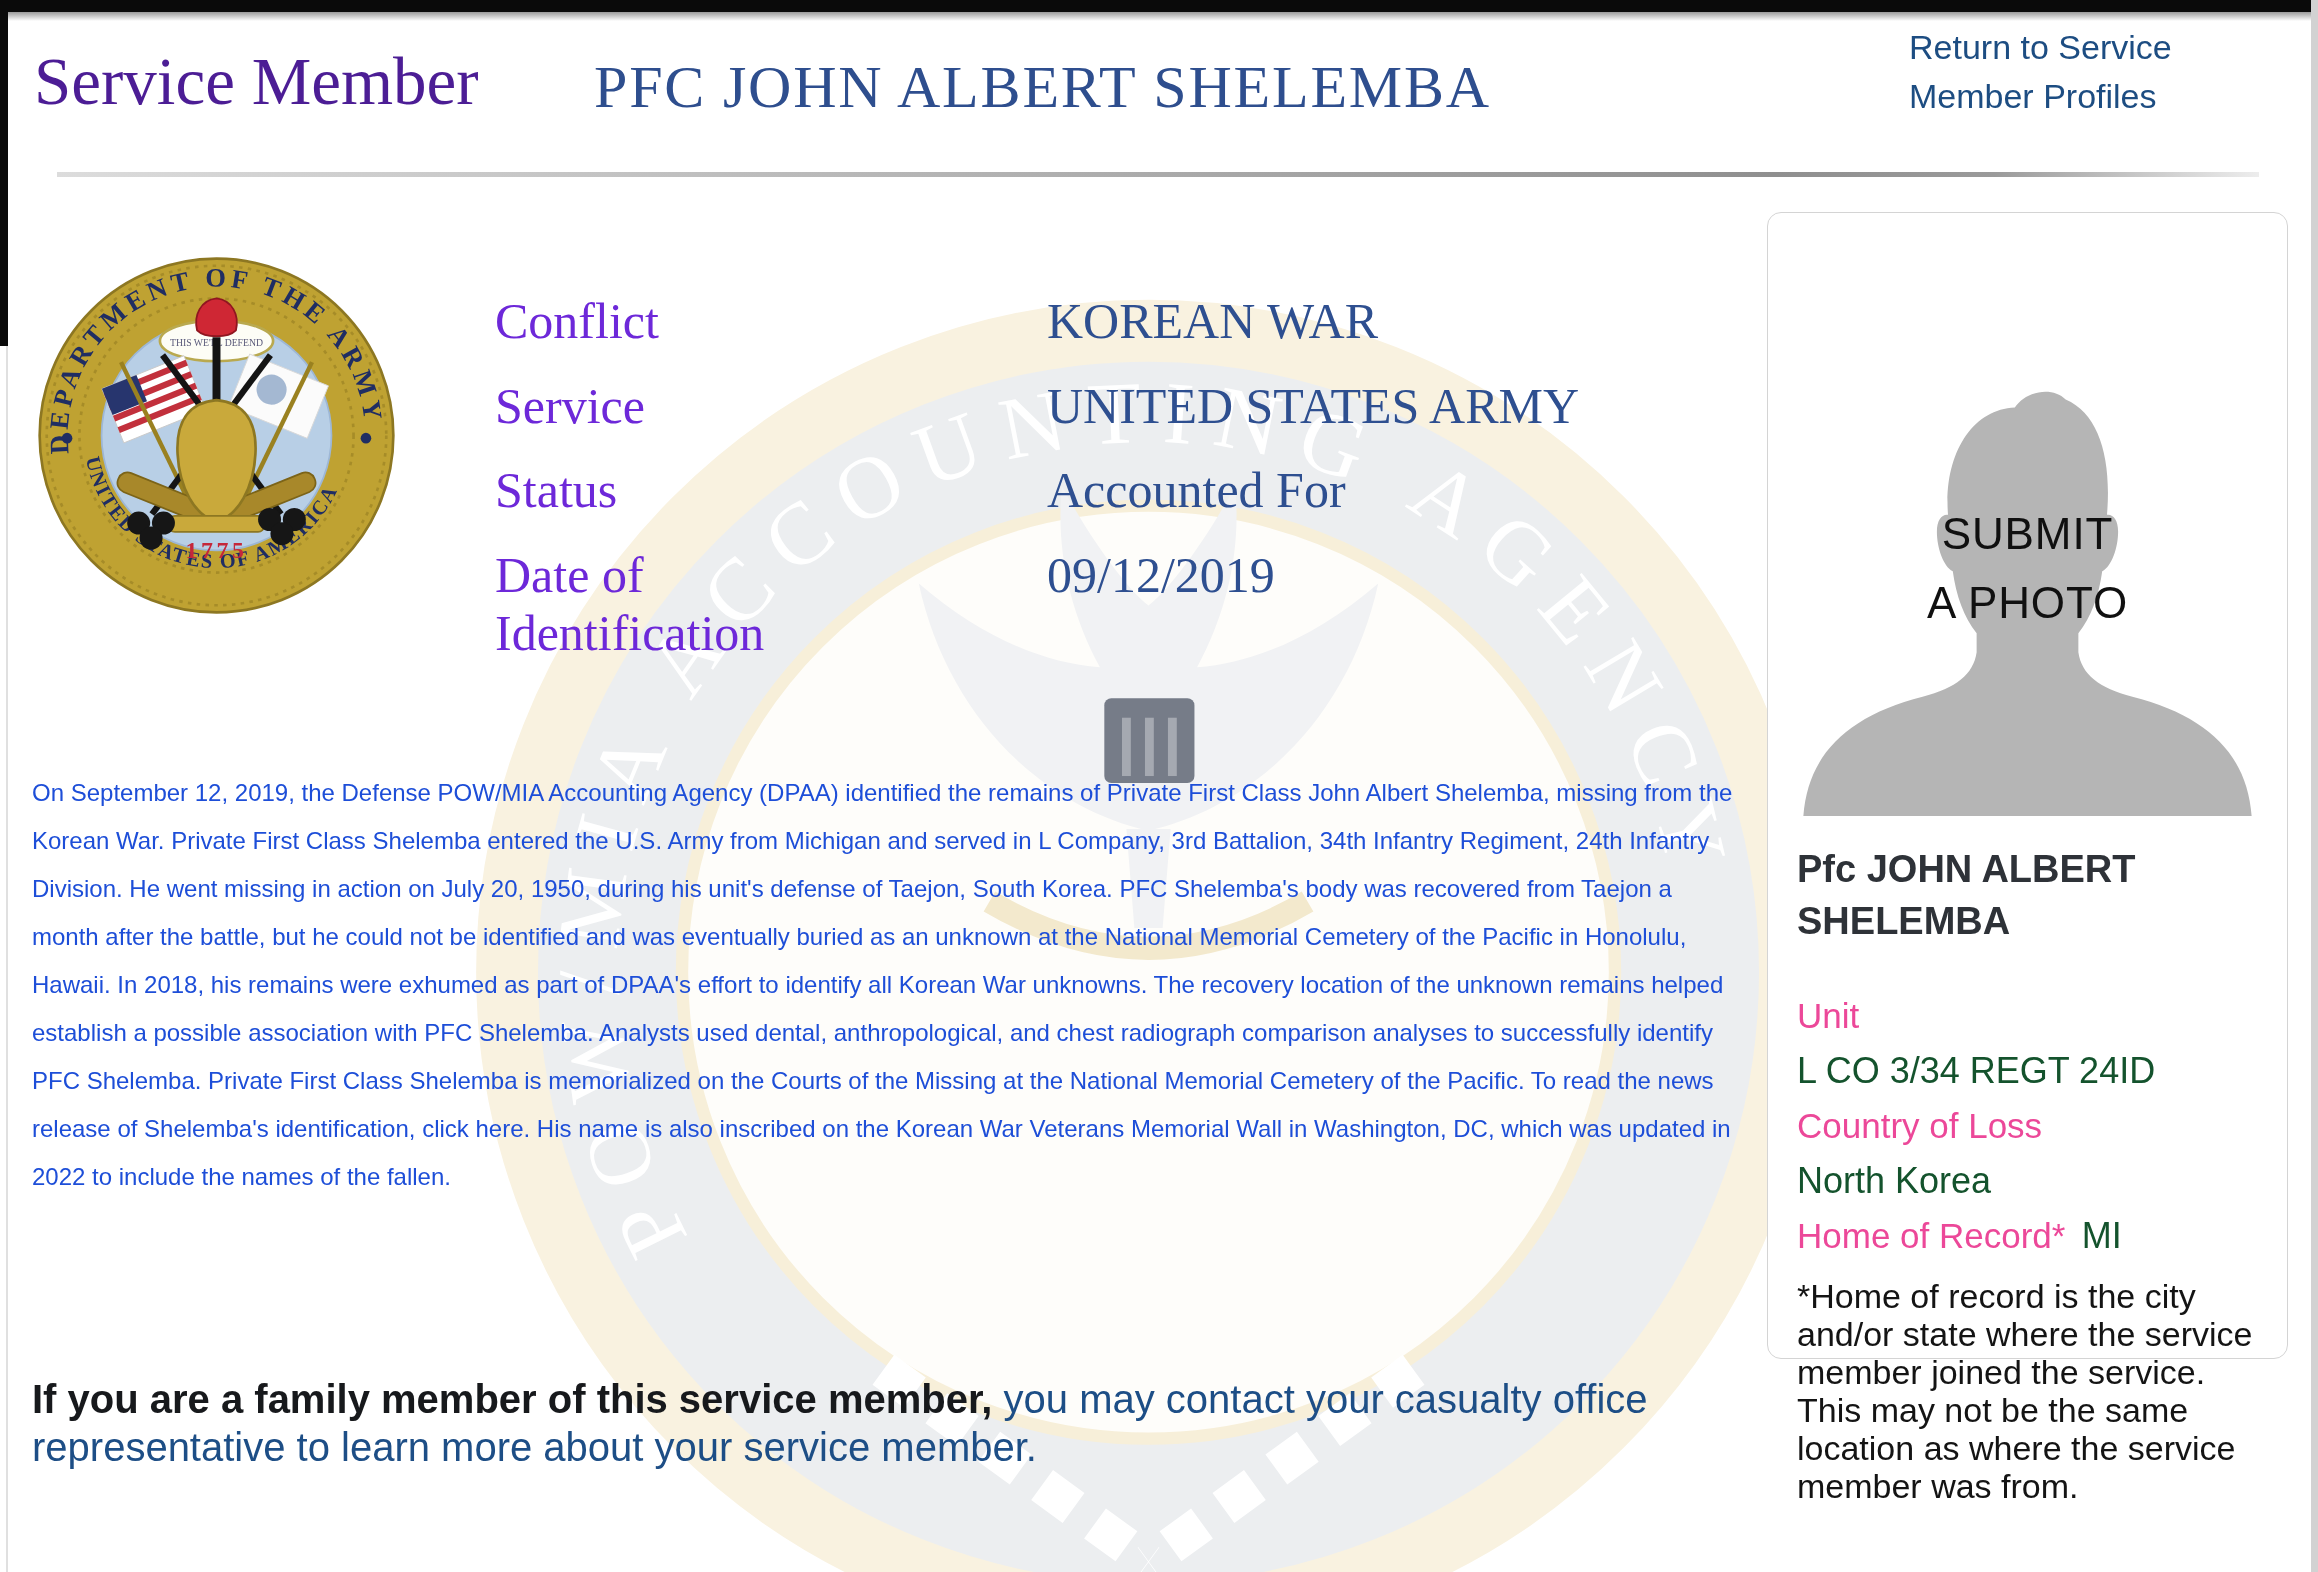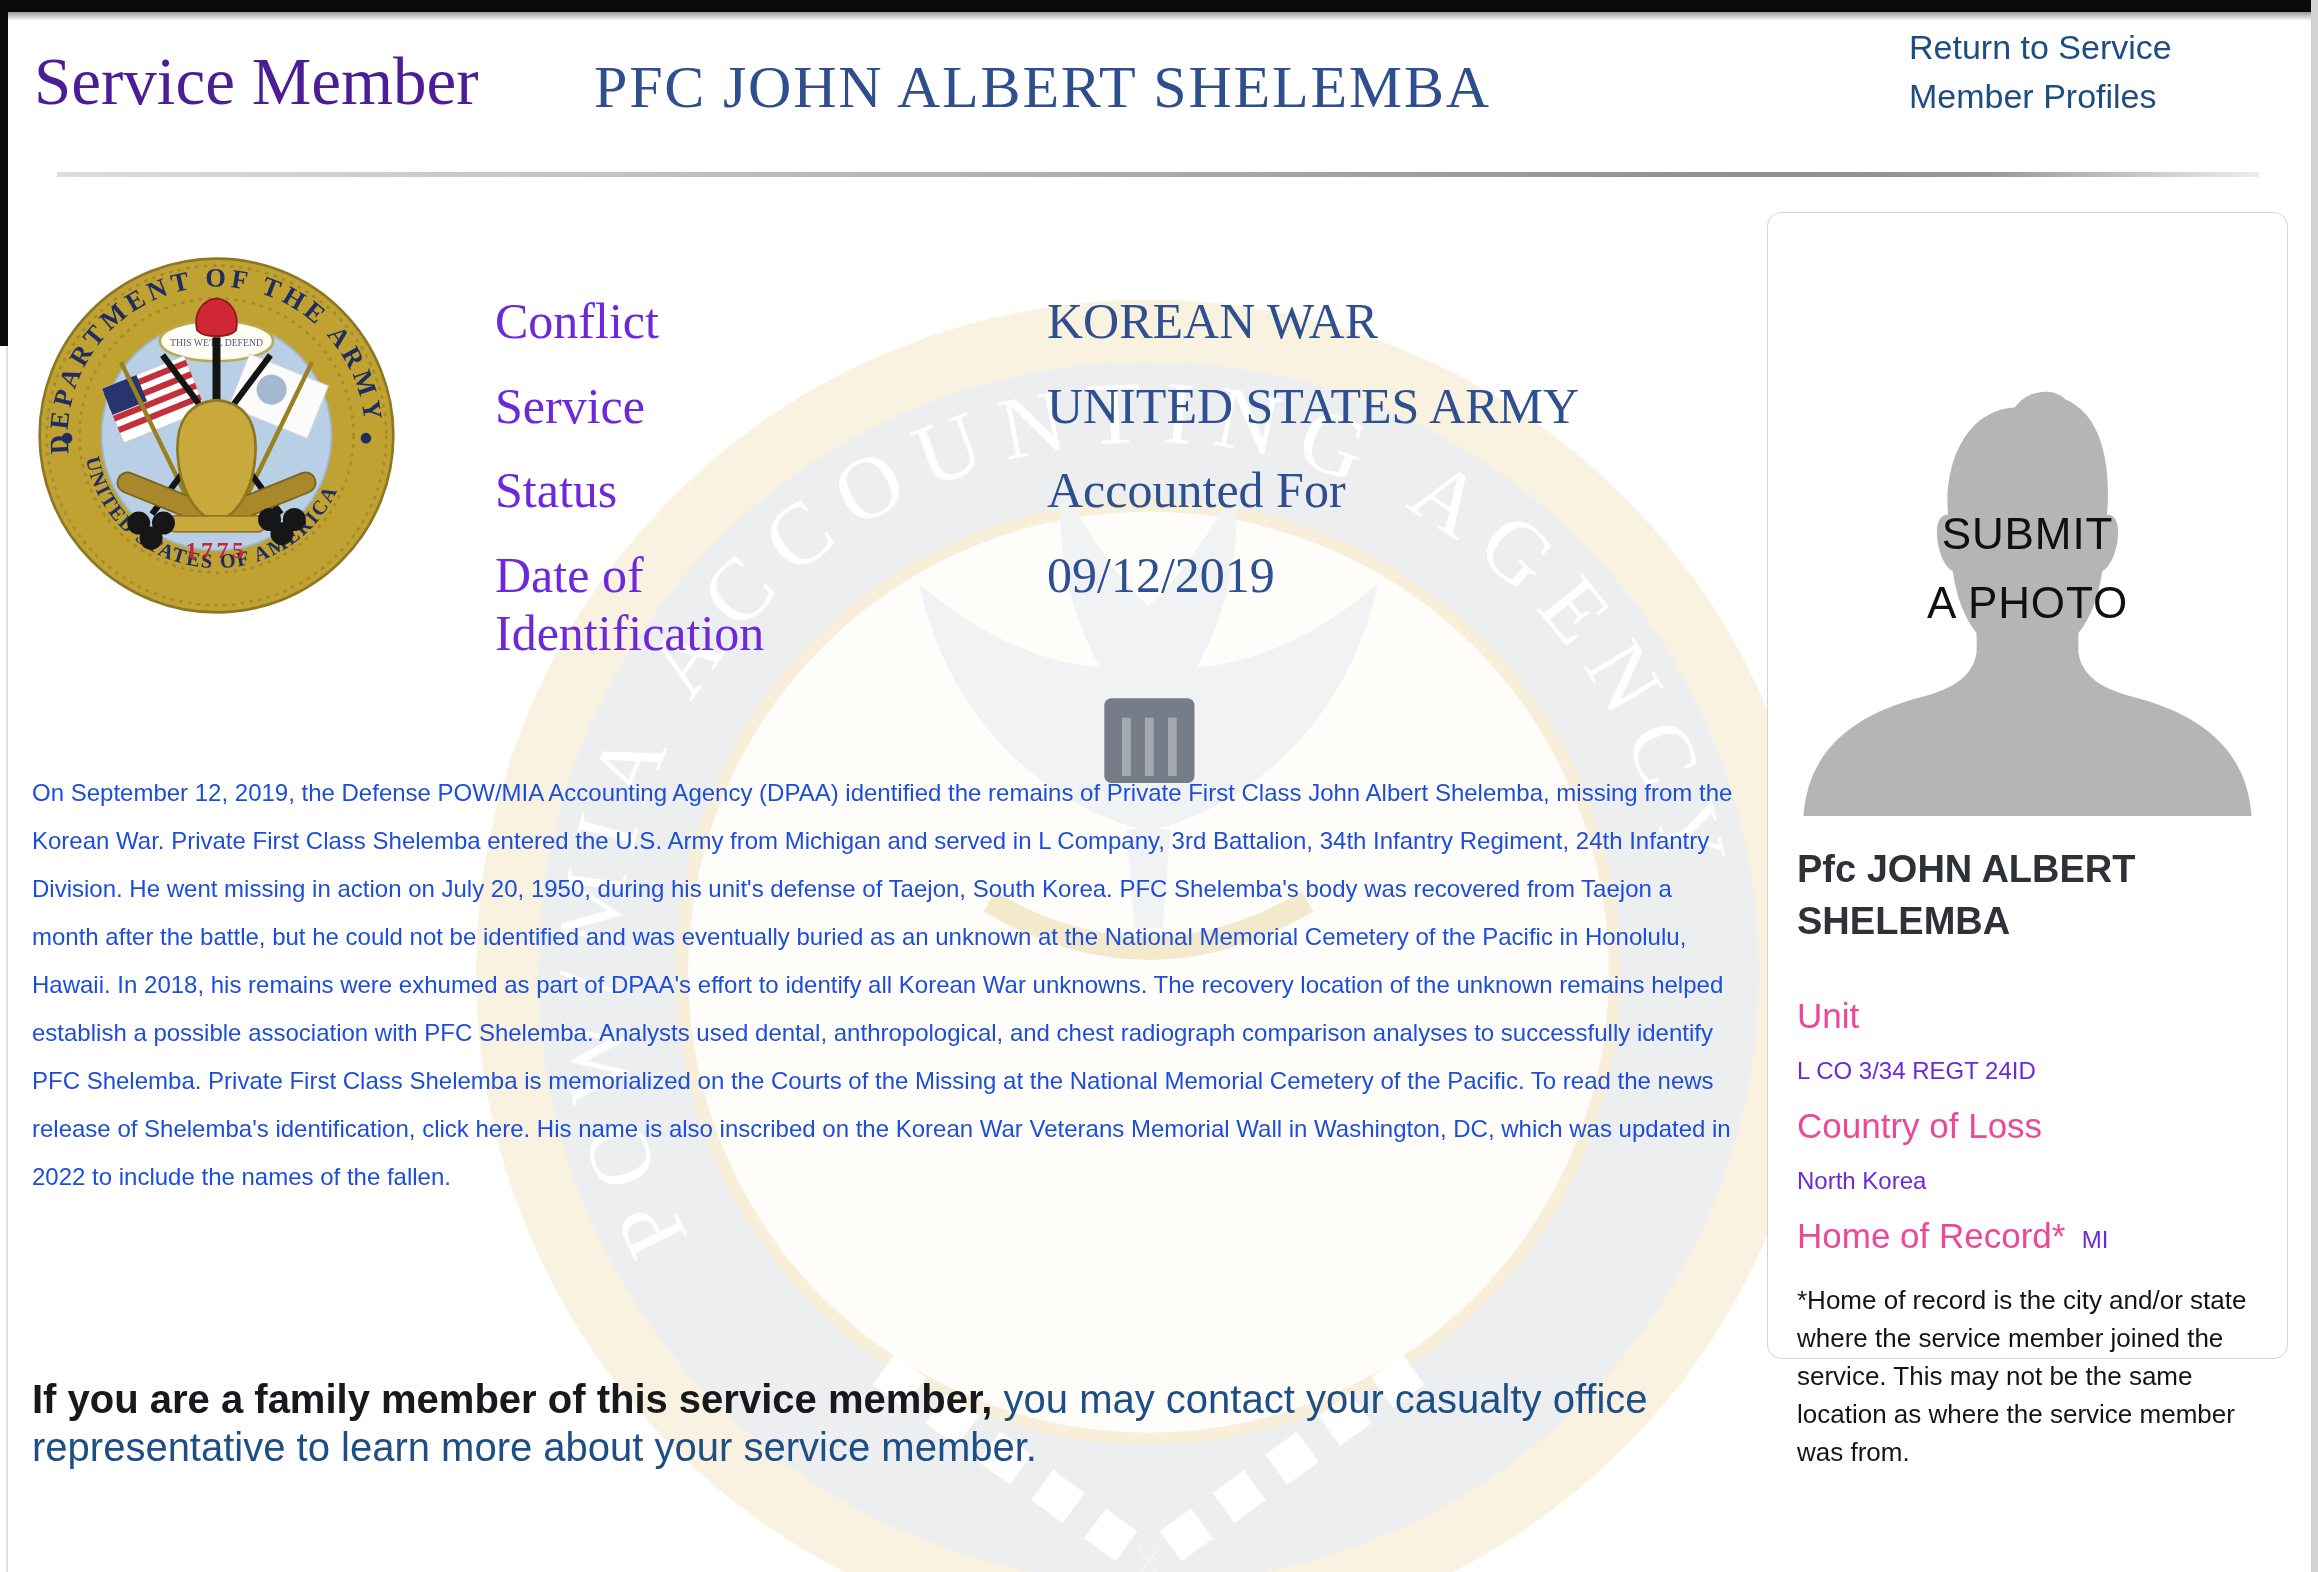--- a/index.html
+++ b/index.html
@@ -46,7 +46,7 @@
   .card-name{margin-top:26.5px;font-size:38px;line-height:52px;font-weight:bold;color:#2e3238;}
   .card-fields{margin-top:41px;}
   .card-label{font-size:35px;line-height:55px;color:#ec4899;}
-  .card-link{font-size:24px;line-height:55px;color:#6d28d9;text-decoration:none;cursor:pointer;display:inline-block;}
+  .card-link{font-size:36px;line-height:55px;color:#14532d;text-decoration:none;cursor:pointer;display:inline-block;}
   .inline-field .card-link{margin-left:12.4px;}
   .card-footnote{margin-top:14px;font-size:26px;line-height:38px;color:#141414;}
 

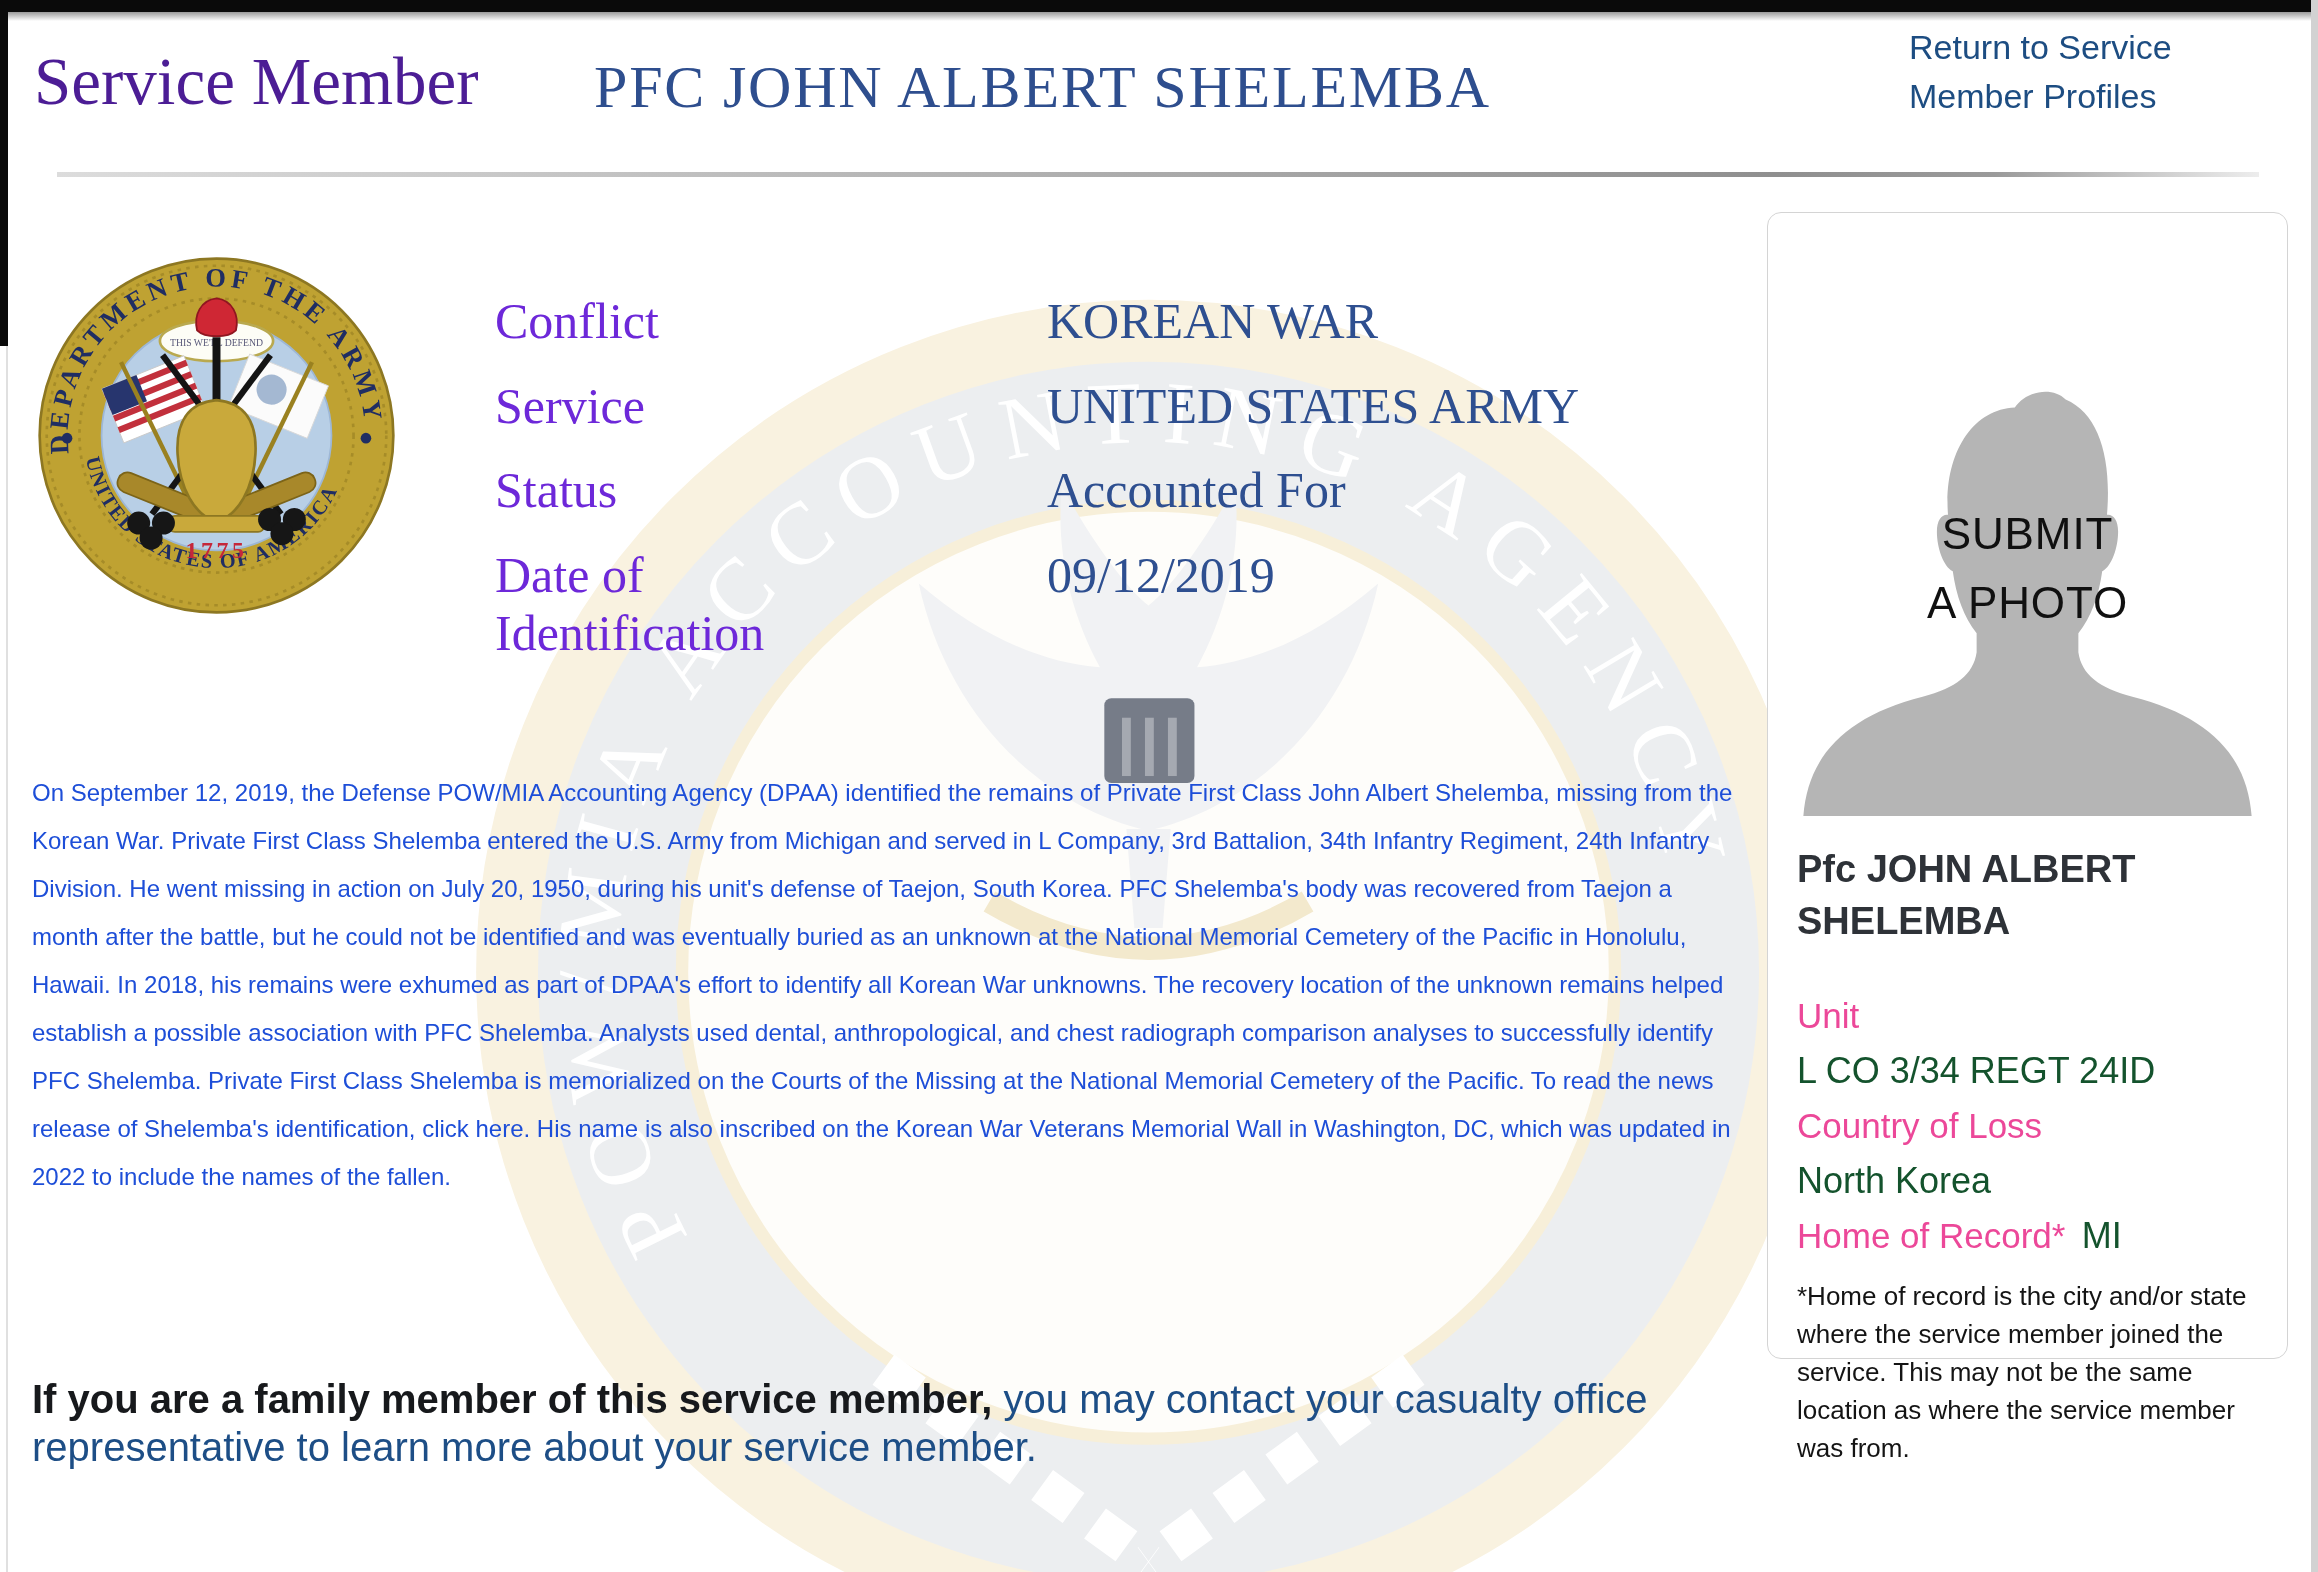--- a/index.html
+++ b/index.html
@@ -48,7 +48,7 @@
   .card-label{font-size:35px;line-height:55px;color:#ec4899;}
   .card-link{font-size:36px;line-height:55px;color:#14532d;text-decoration:none;cursor:pointer;display:inline-block;}
   .inline-field .card-link{margin-left:12.4px;}
-  .card-footnote{margin-top:14px;font-size:26px;line-height:38px;color:#141414;}
+  .card-footnote{margin-top:14px;font-size:34px;line-height:38px;color:#141414;}
 
   .watermark{position:absolute;left:424px;top:283px;z-index:1;pointer-events:none;}
   .army-seal{position:absolute;left:37px;top:256px;z-index:4;}

